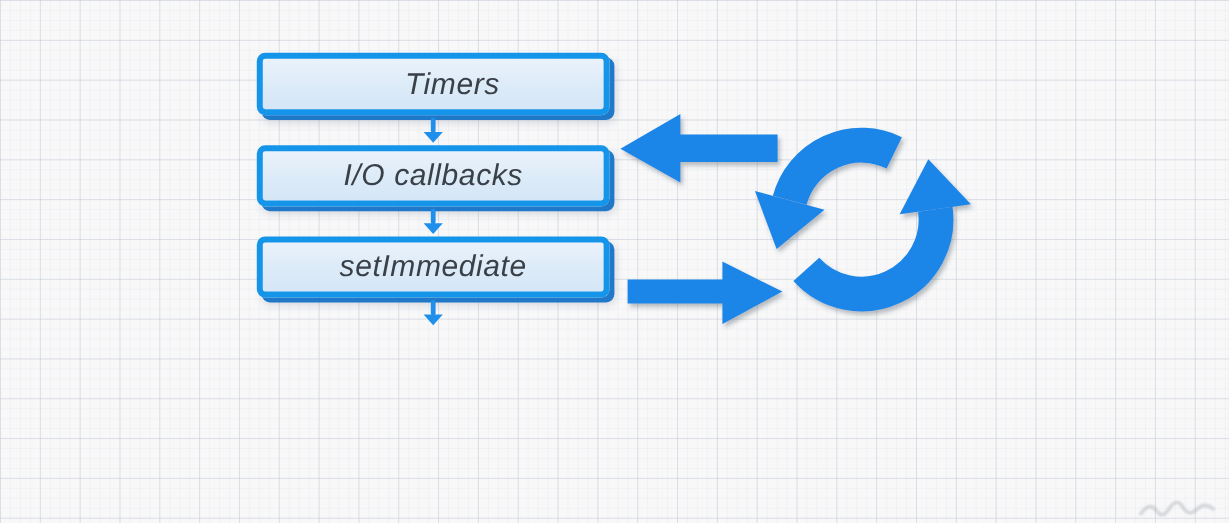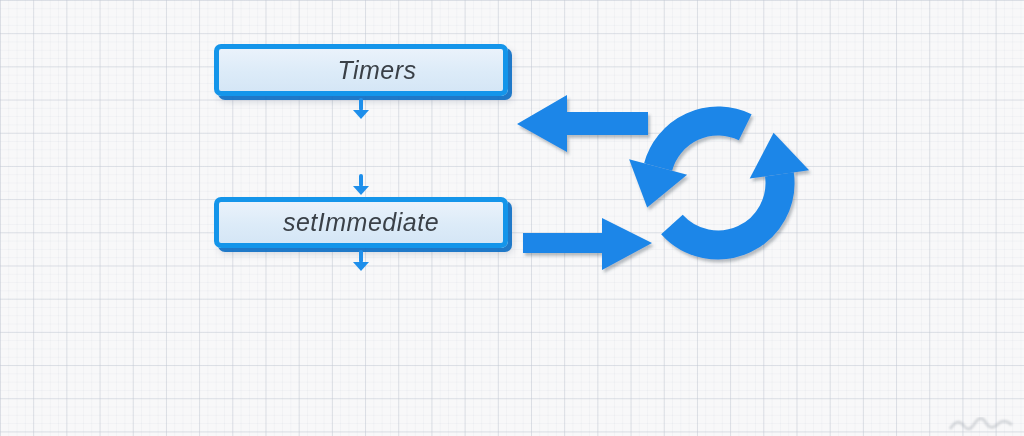--- a/index.html
+++ b/index.html
@@ -54,6 +54,9 @@
   <div class="flow-box" id="box-timers">
     <span>Timers</span>
   </div>
+  <div class="flow-box" id="box-io">
+    <span>I/O callbacks</span>
+  </div>
   <div class="flow-box" id="box-setimmediate">
     <span>setImmediate</span>
   </div>

